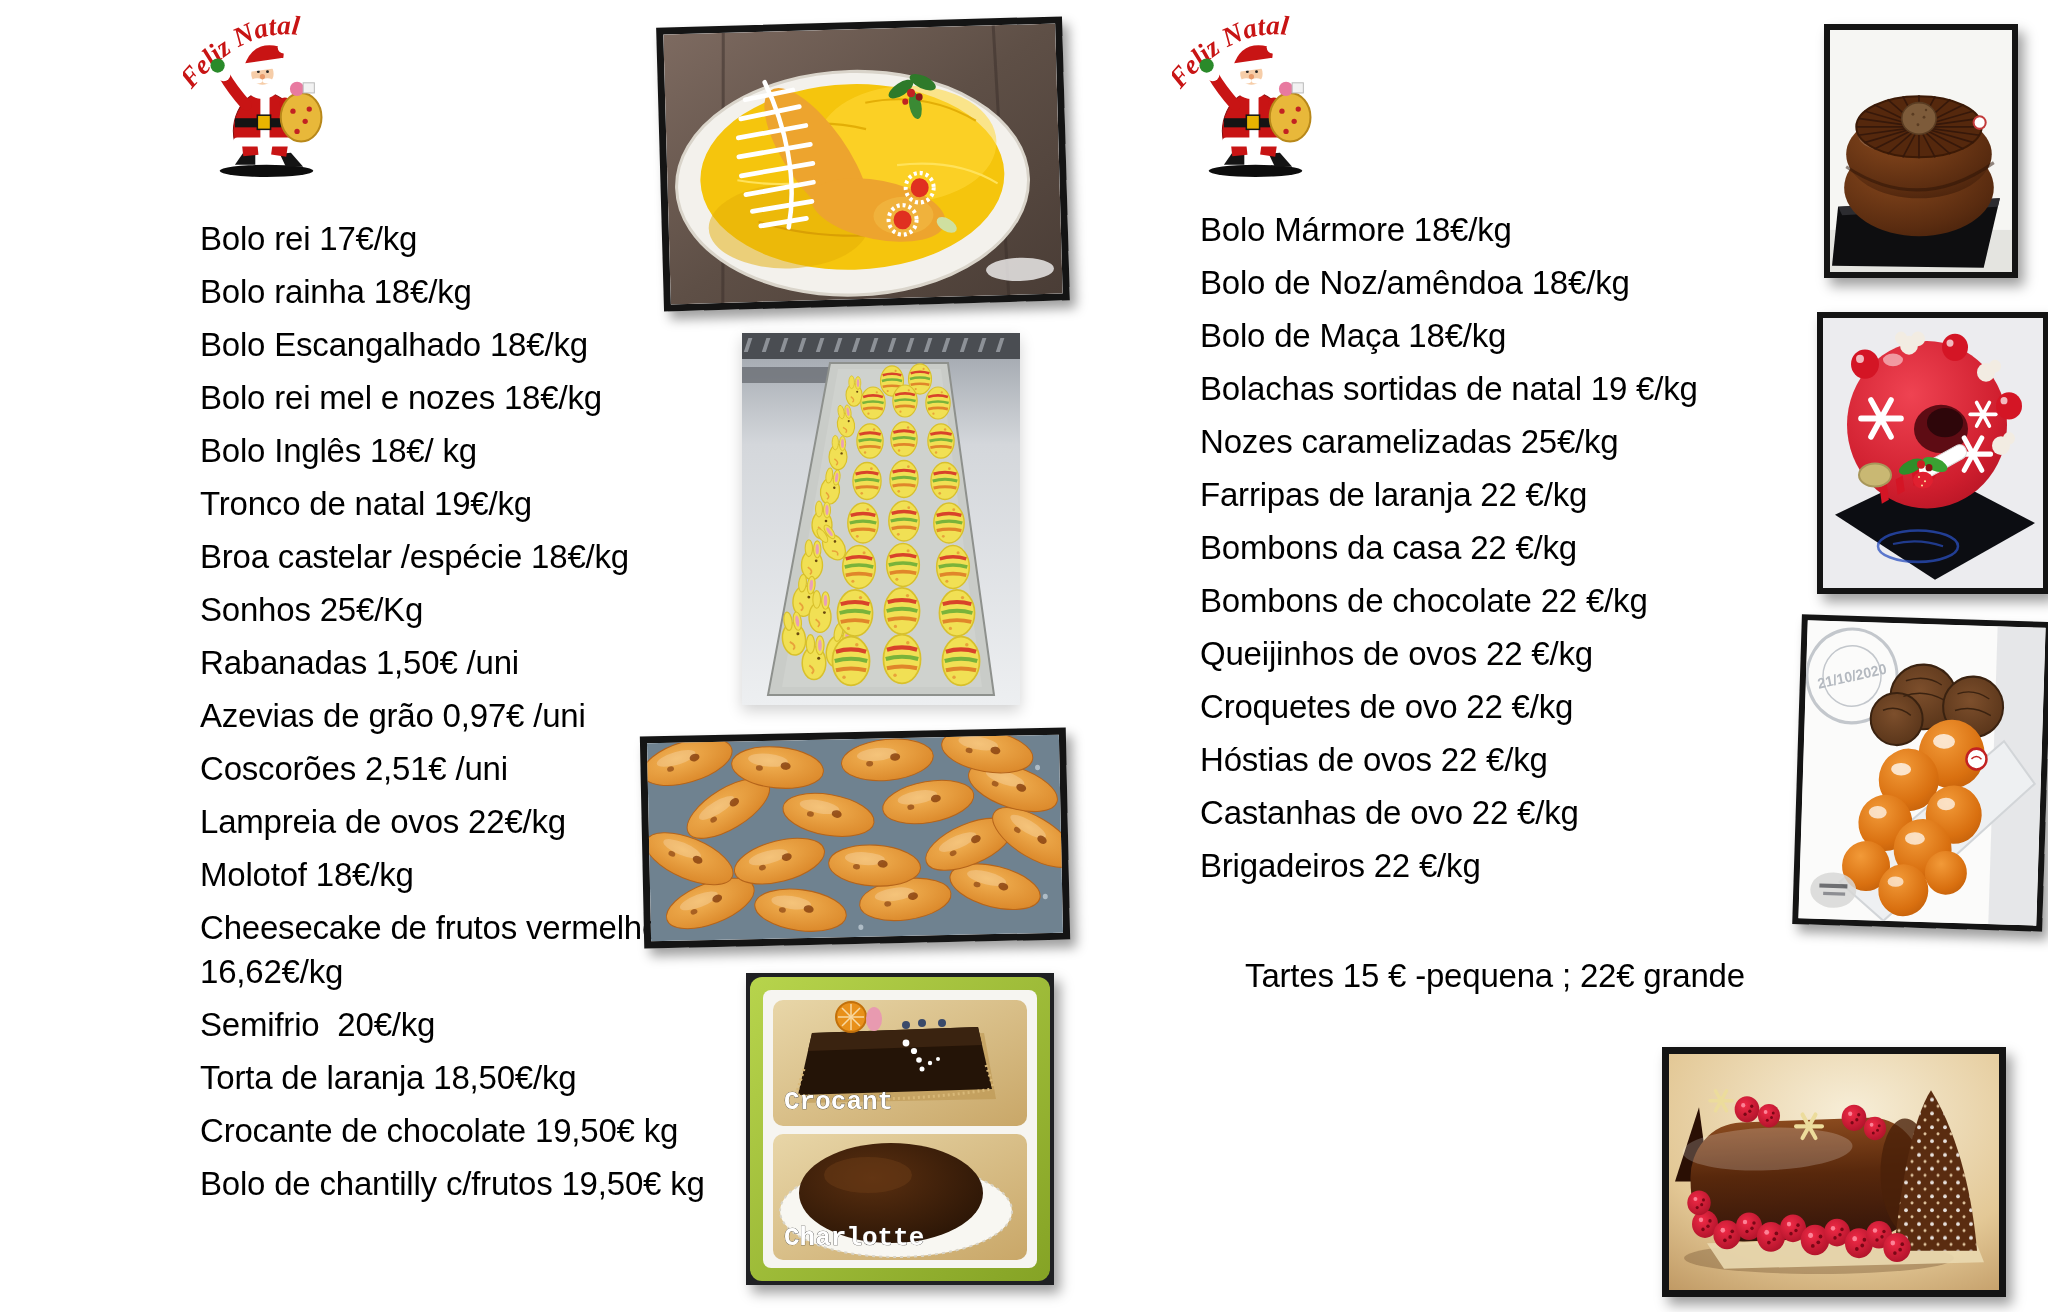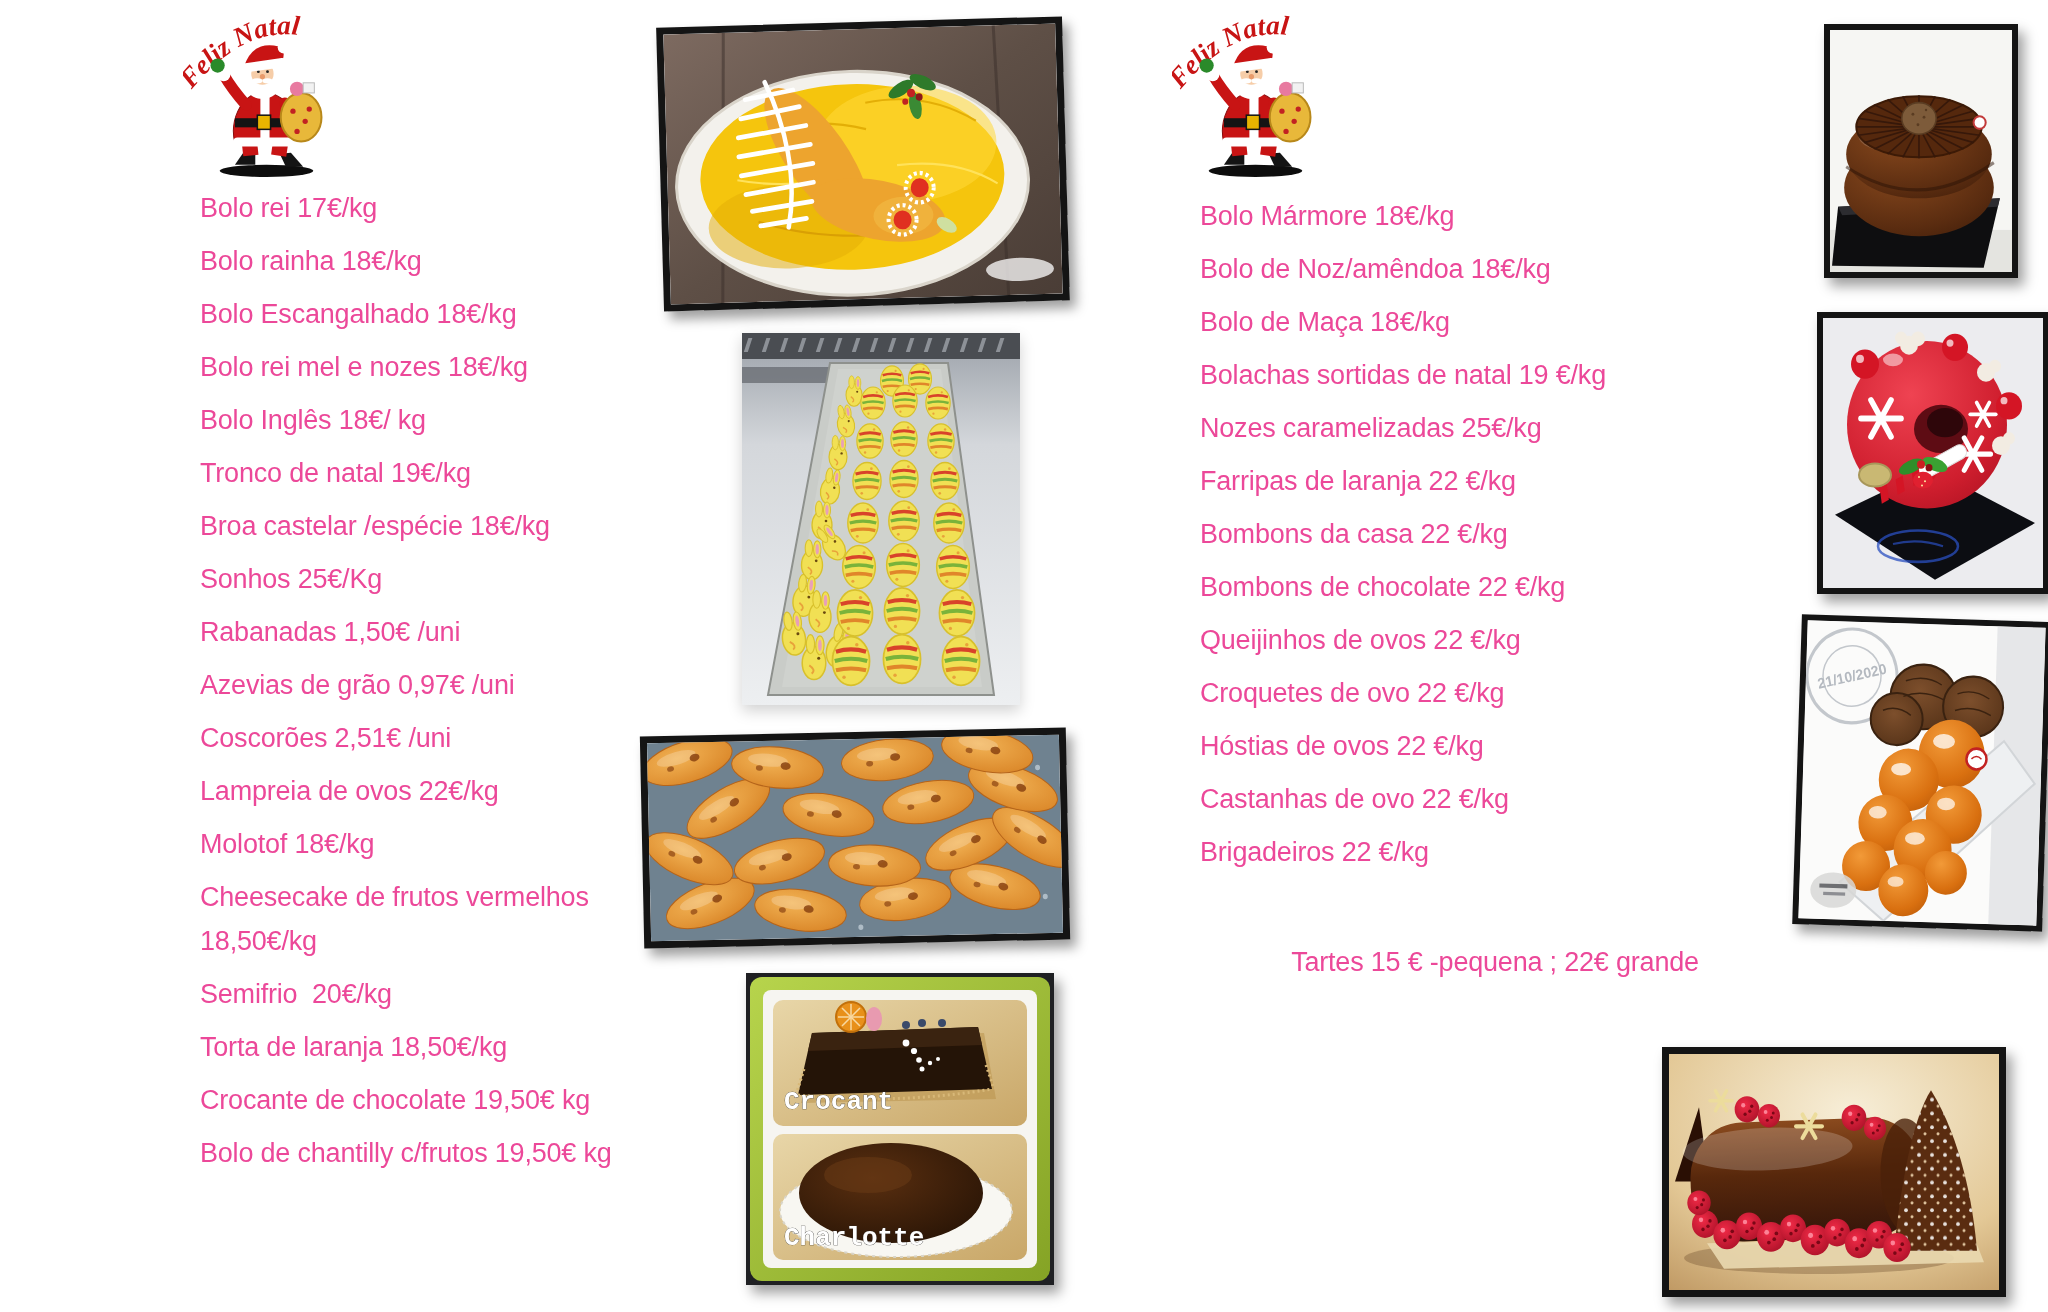--- a/index.html
+++ b/index.html
@@ -5,7 +5,7 @@
   html,body{margin:0;padding:0;background:#ffffff;}
   .canvas{position:relative;width:2048px;height:1312px;background:#ffffff;
           font-family:"Liberation Sans",sans-serif;overflow:hidden;color:#1b1b1b;}
-  .menu{position:absolute;font-size:27px;letter-spacing:-0.2px;color:#ec4899;}
+  .menu{position:absolute;font-size:33px;letter-spacing:-0.2px;color:#000000;margin-top:31px;}
   .menu-line{height:44px;line-height:44px;margin-bottom:9px;white-space:pre;}
   .left-list{left:200px;top:186px;width:470px;}
   .left-list .menu-line:nth-child(15){margin-top:-9px;}

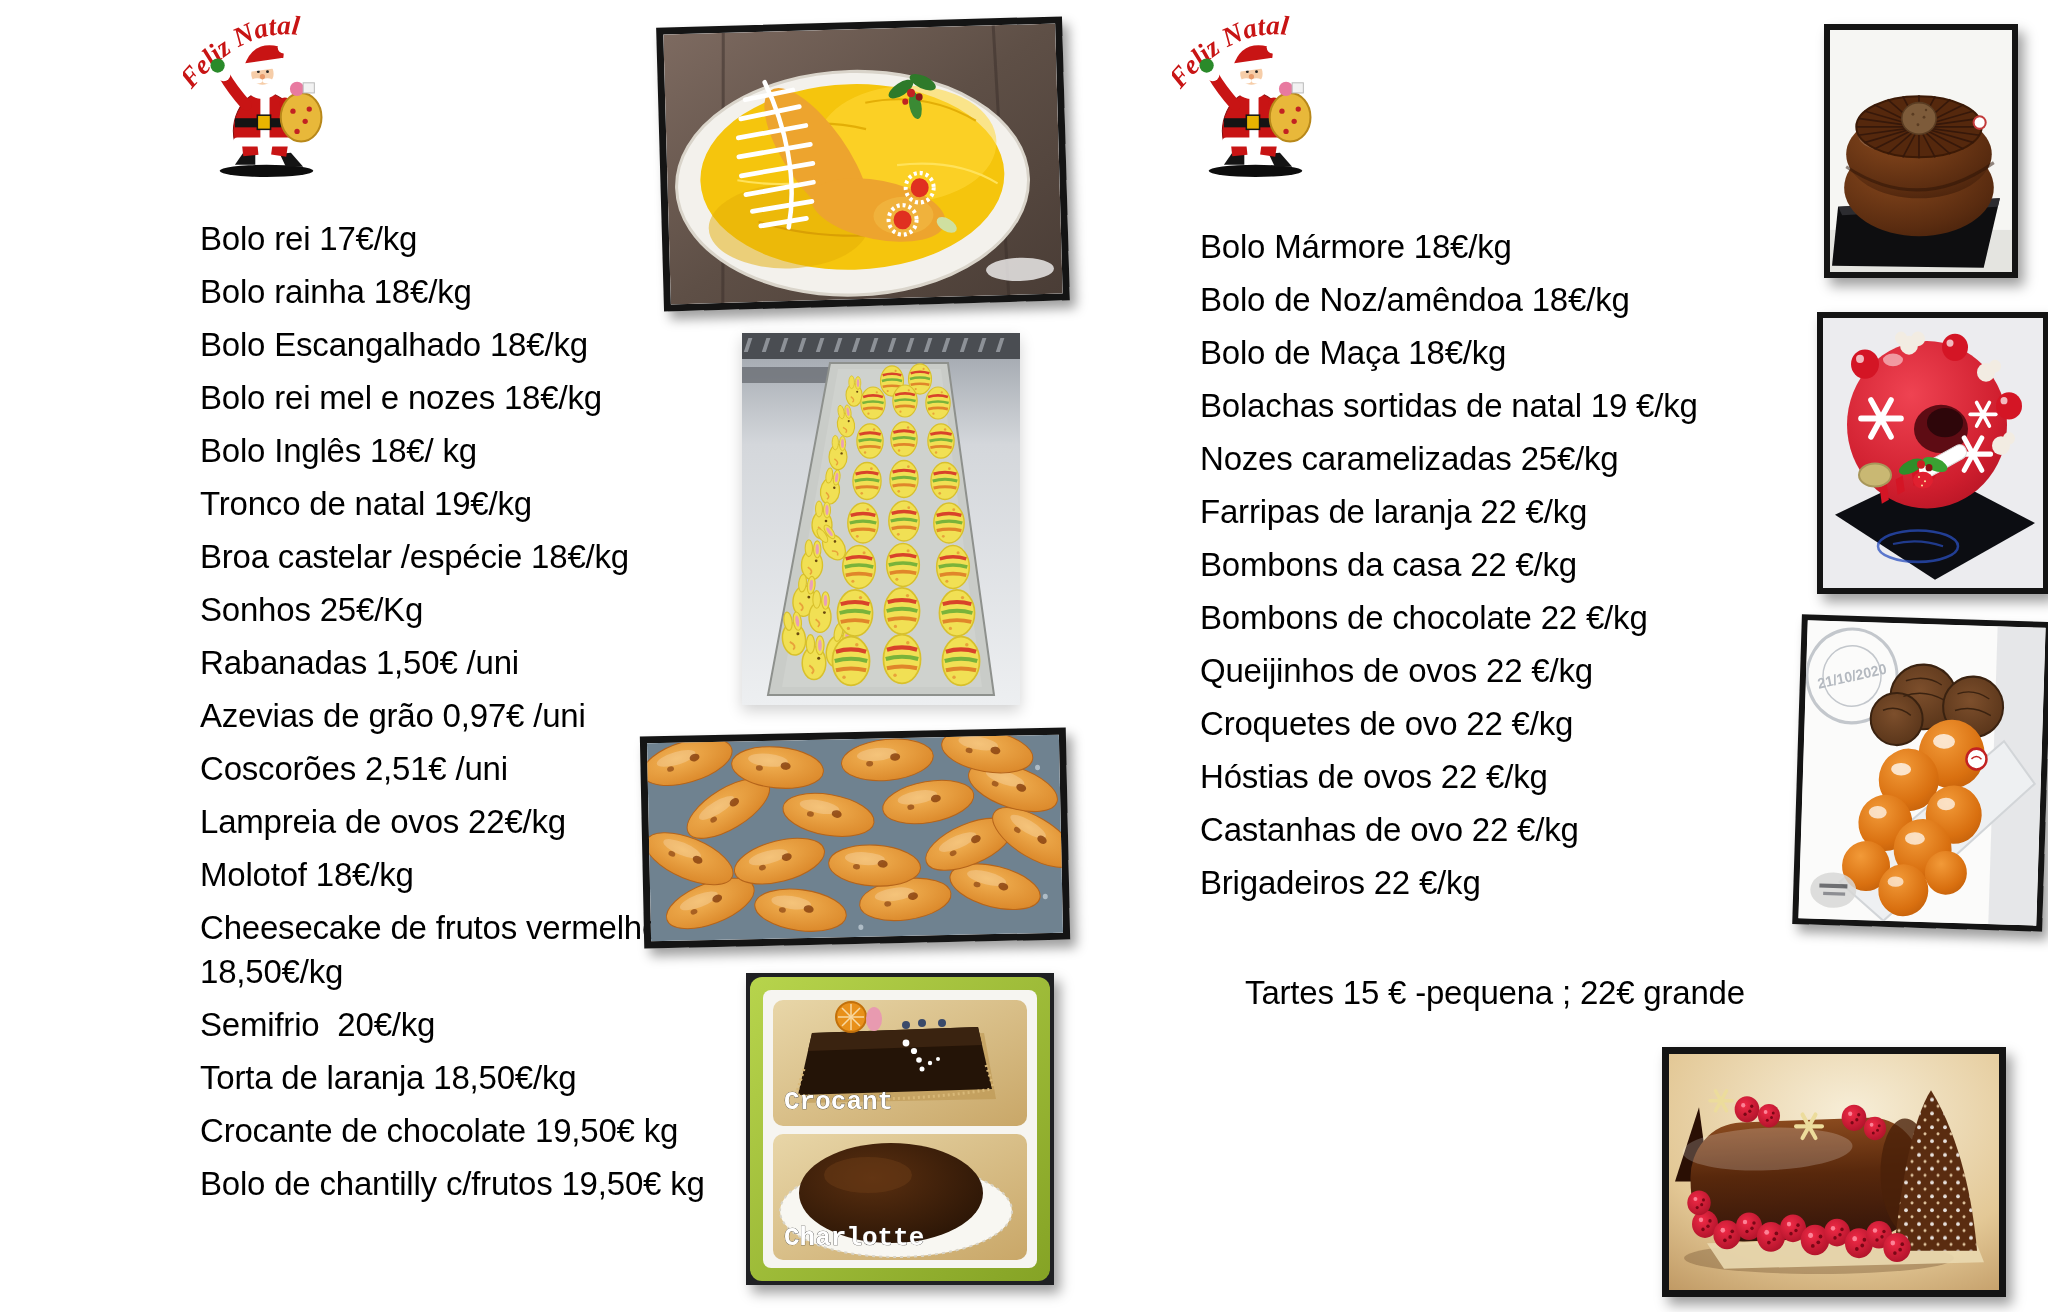--- a/index.html
+++ b/index.html
@@ -9,7 +9,7 @@
   .menu-line{height:44px;line-height:44px;margin-bottom:9px;white-space:pre;}
   .left-list{left:200px;top:186px;width:470px;}
   .left-list .menu-line:nth-child(15){margin-top:-9px;}
-  .right-list{left:1200px;top:194px;width:590px;}
+  .right-list{left:1200px;top:177px;width:590px;}
   .right-list .menu-line:nth-child(14){margin-top:66px;text-align:center;}
   .photo{position:absolute;box-shadow:6px 8px 12px rgba(0,0,0,0.38);}
   .framed{border:7px solid #141414;}

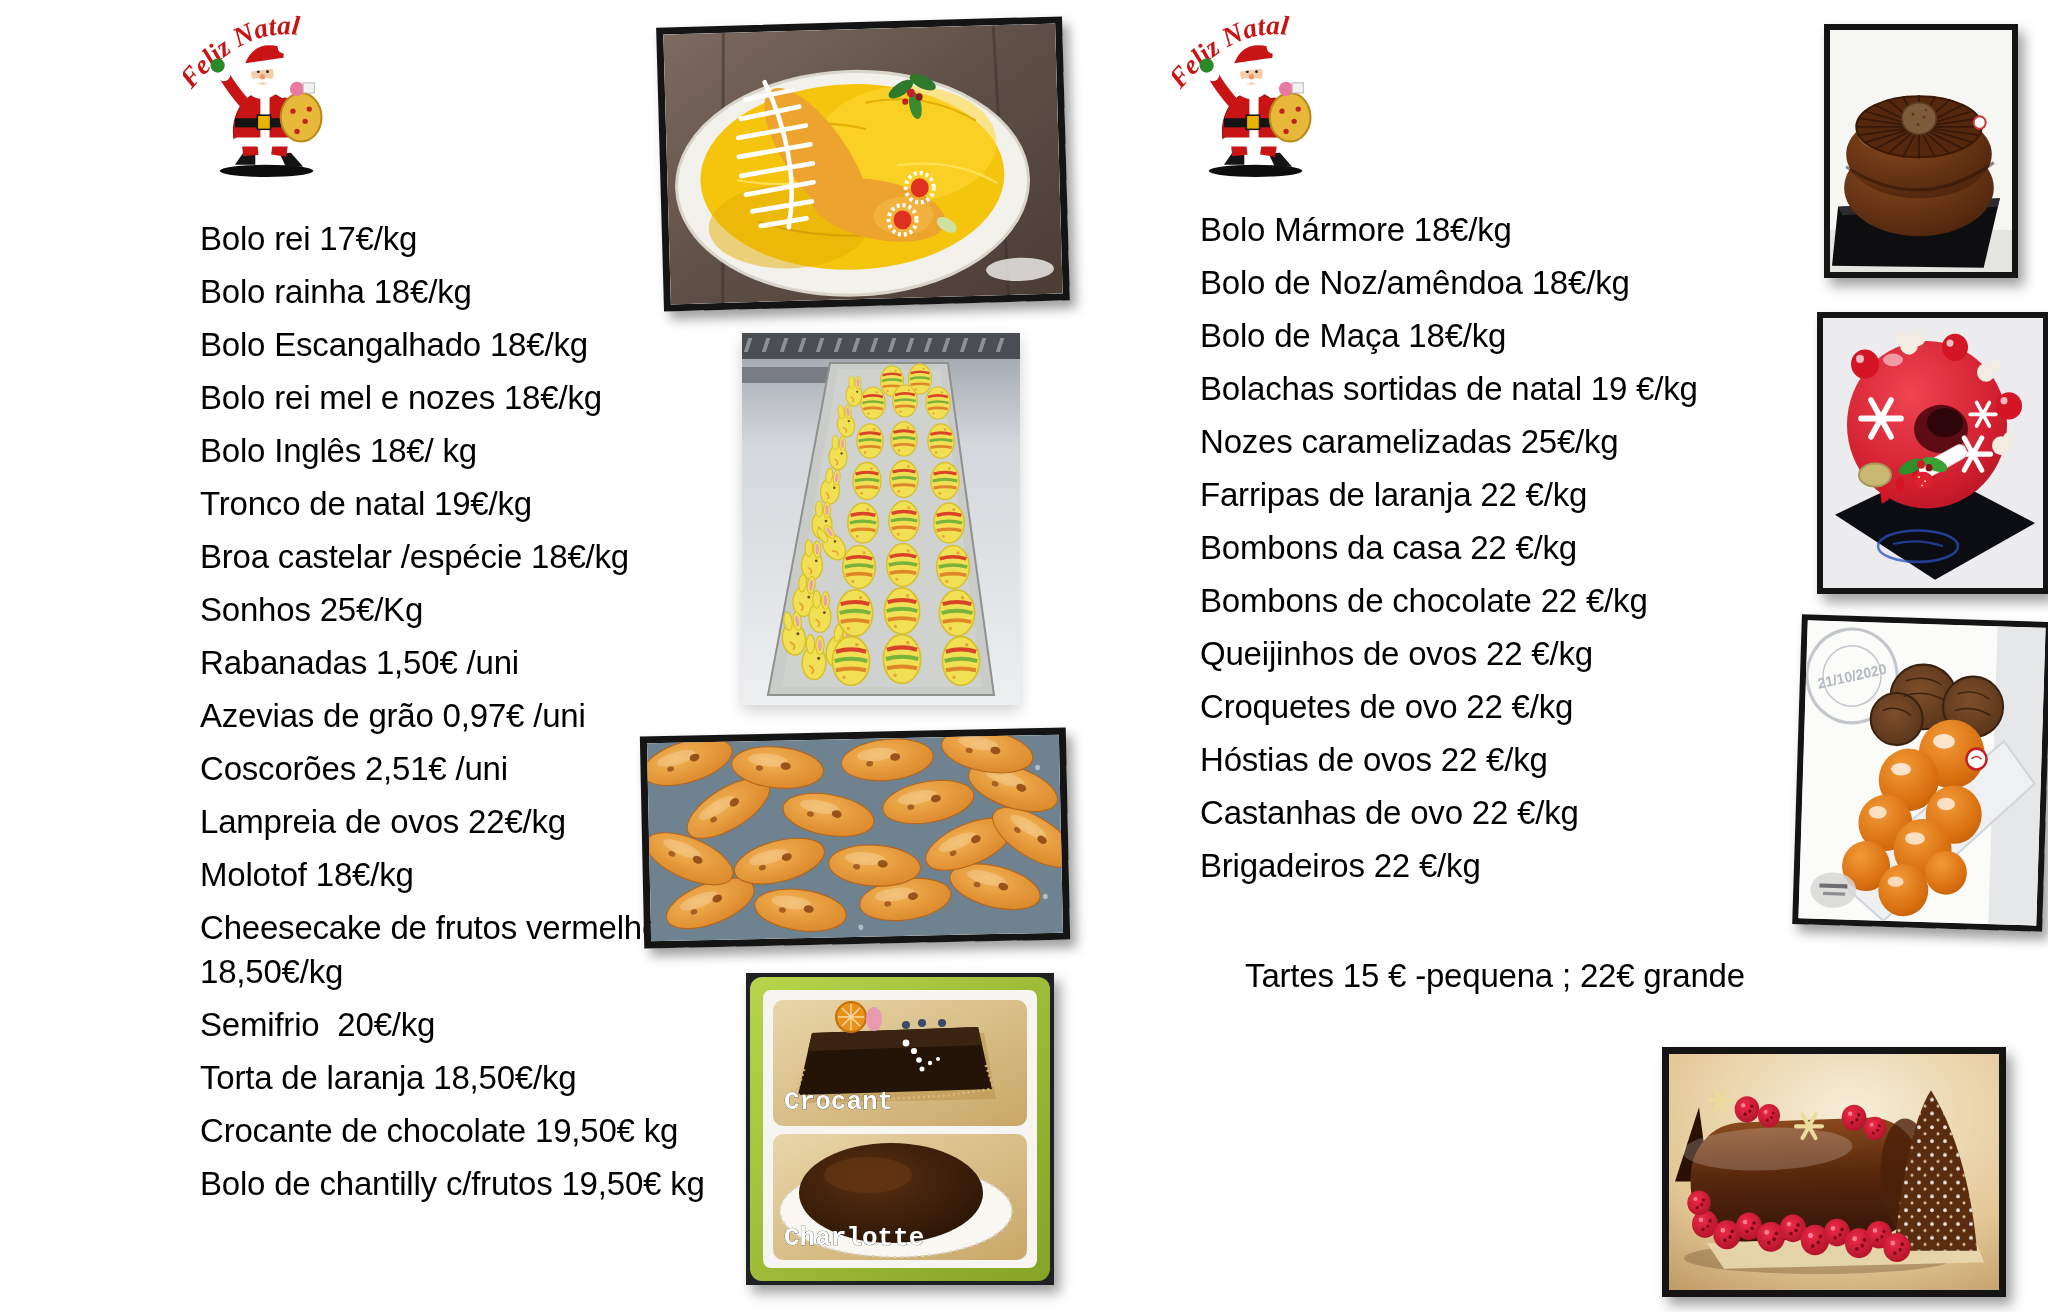--- a/index.html
+++ b/index.html
@@ -94,7 +94,7 @@
       <div class="menu-line">Lampreia de ovos 22€/kg</div>
       <div class="menu-line">Molotof 18€/kg</div>
       <div class="menu-line">Cheesecake de frutos vermelhos</div>
-      <div class="menu-line">18,50€/kg</div>
+      <div class="menu-line">16,62€/kg</div>
       <div class="menu-line">Semifrio  20€/kg</div>
       <div class="menu-line">Torta de laranja 18,50€/kg</div>
       <div class="menu-line">Crocante de chocolate 19,50€ kg</div>

